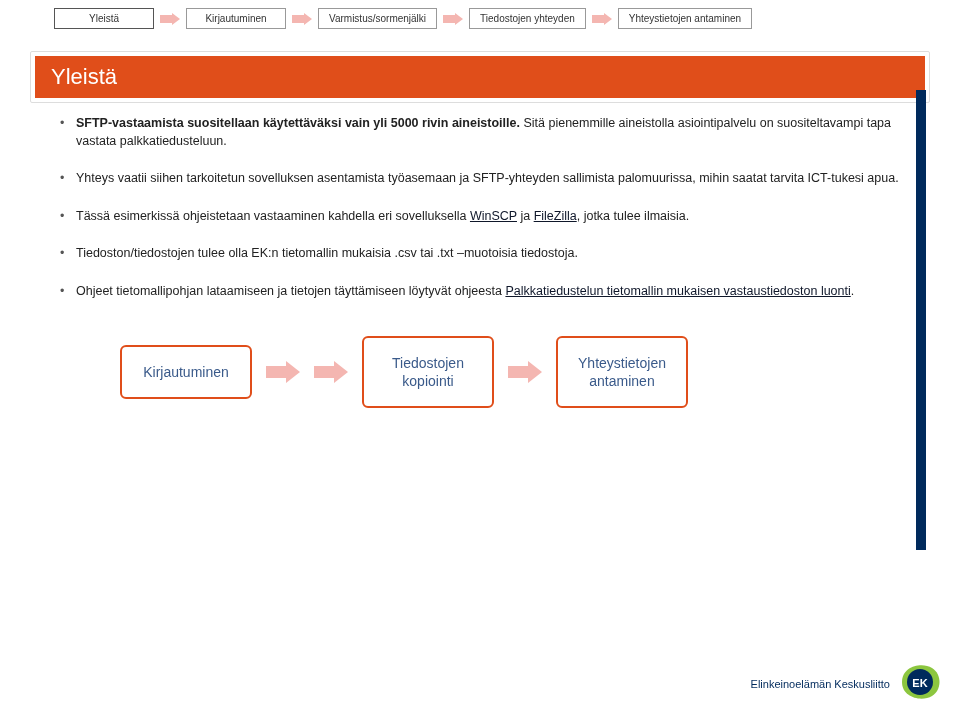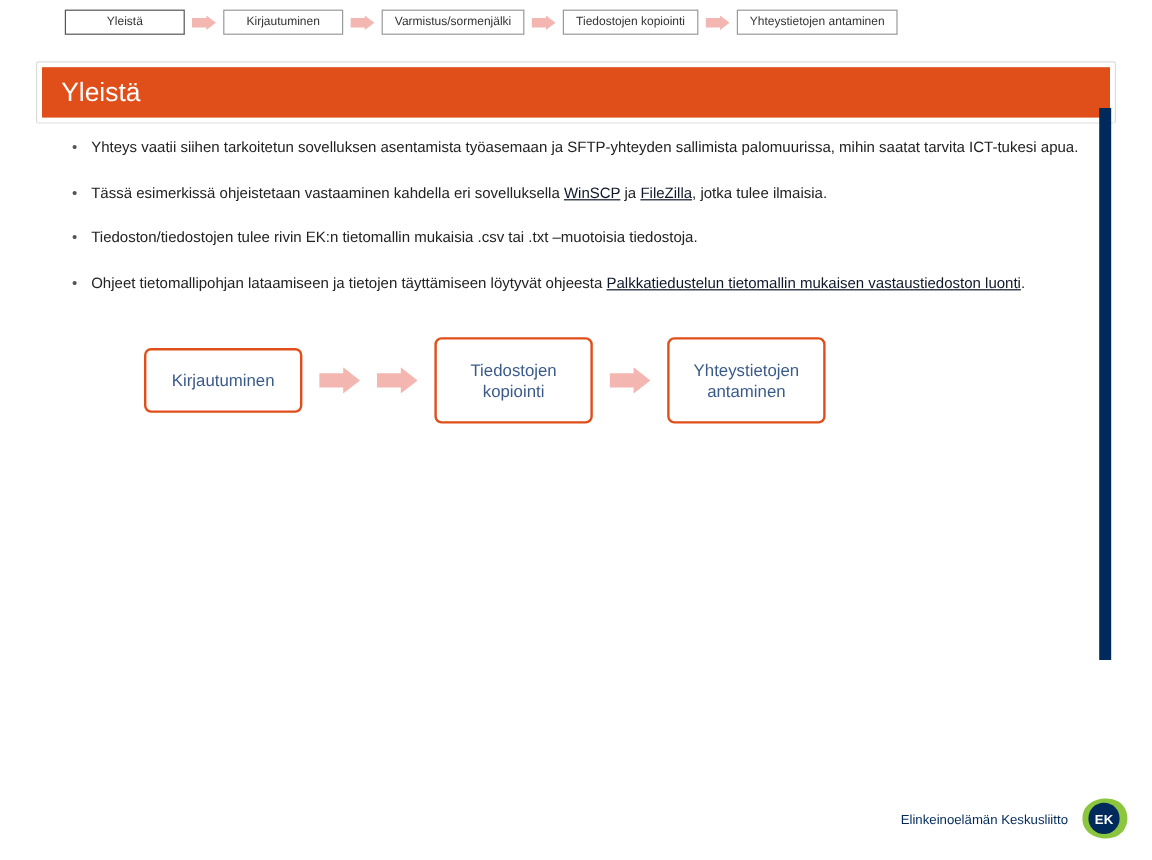--- a/index.html
+++ b/index.html
@@ -146,7 +146,7 @@
         <polygon points="0,2 12,2 12,0 20,6 12,12 12,10 0,10" fill="#f4b6b1"></polygon>
       </svg>
   </span>
-  <div class="navbox">Tiedostojen kopiointi</div>
+  <div class="navbox">Tiedostojen yhteyden</div>
   <span class="arrow-sm">
     <svg width="20" height="12" viewBox="0 0 20 12">
         <polygon points="0,2 12,2 12,0 20,6 12,12 12,10 0,10" fill="#f4b6b1"></polygon>

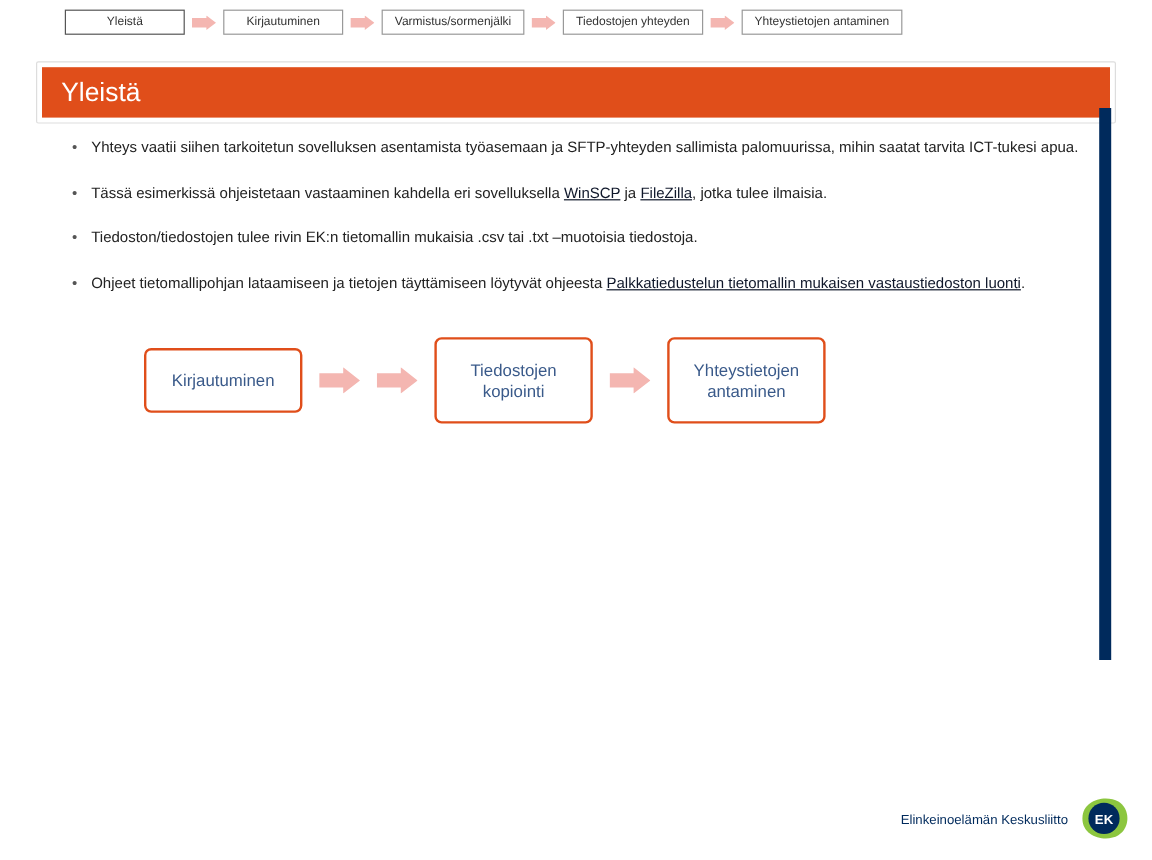--- a/index.html
+++ b/index.html
@@ -164,6 +164,9 @@
 <div class="body">
   <ul>
     <li>
+      <span><b>SFTP-vastaamista suositellaan käytettäväksi vain yli 5000 rivin aineistoille.</b><span> Sitä pienemmille aineistolla asiointipalvelu on suositeltavampi tapa vastata palkkatiedusteluun.</span></span>
+    </li>
+    <li>
       <span>Yhteys vaatii siihen tarkoitetun sovelluksen asentamista työasemaan ja SFTP-yhteyden sallimista palomuurissa, mihin saatat tarvita ICT-tukesi apua.</span>
     </li>
     <li>

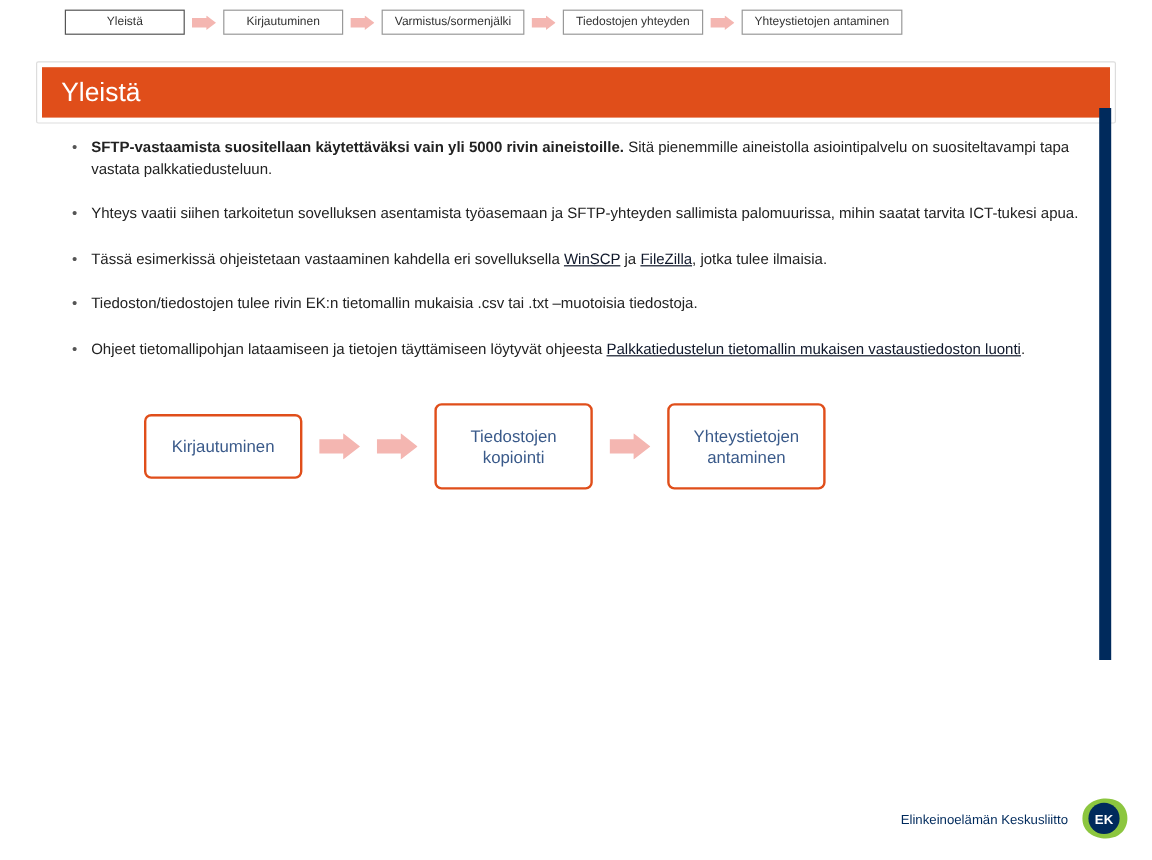--- a/index.html
+++ b/index.html
@@ -175,7 +175,7 @@
       </span>
     </li>
     <li>
-      <span>Tiedoston/tiedostojen tulee rivin EK:n tietomallin mukaisia .csv tai .txt –muotoisia tiedostoja.</span>
+      <span>Tiedoston/tiedostojen tulee olla EK:n tietomallin mukaisia .csv tai .txt –muotoisia tiedostoja.</span>
     </li>
     <li>
       <span>

